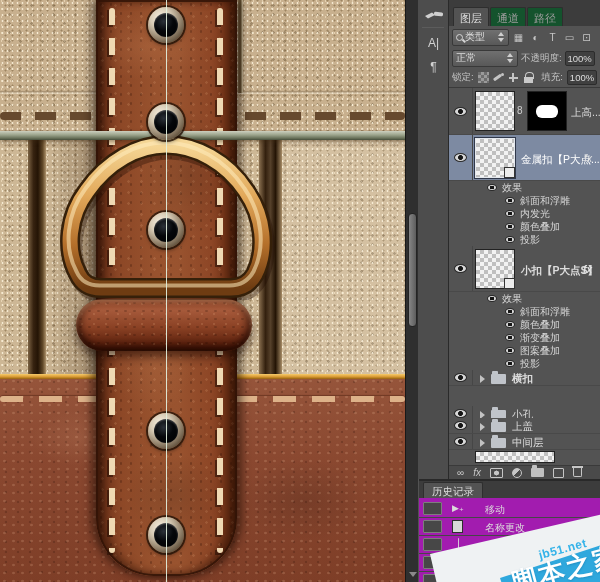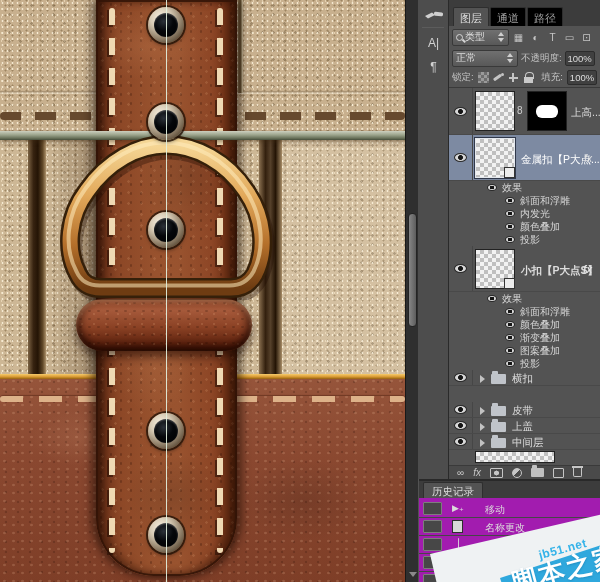--- a/index.html
+++ b/index.html
@@ -109,7 +109,7 @@
   #layers-panel { left:449px; top:0; width:151px; height:479px; background:#535353; z-index:30; overflow:hidden; }
   .ptab-bar { position:absolute; left:0; top:0; width:151px; height:26px; background:#3c3c3c;
     display:flex; align-items:flex-end; padding:0 0 0 4px; gap:1px; }
-  .ptab { height:19px; padding:3px 6px 0; font-size:11px; color:#9b9b9b; background:#000000;
+  .ptab { height:19px; padding:3px 6px 0; font-size:11px; color:#9b9b9b; background:#14532d;
     border:1px solid #2e2e2e; border-bottom:none; border-radius:2px 2px 0 0; white-space:nowrap; }
   .ptab.active { background:#535353; color:#dfdfdf; }
 

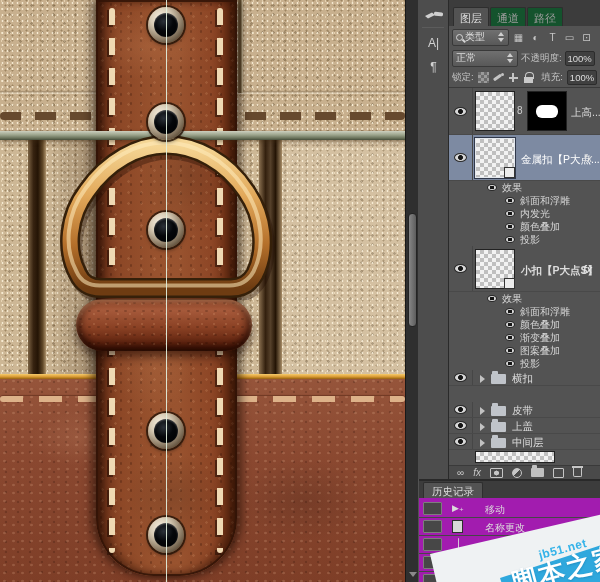--- a/index.html
+++ b/index.html
@@ -426,7 +426,7 @@
       <span class="t">投影</span>
   </div>
 
-  <div class="grow" style="top:370px;">
+  <div class="grow" style="top:370px;font-weight:bold;">
     <div class="eye-cell">
         <span class="eye"></span>
       </div>

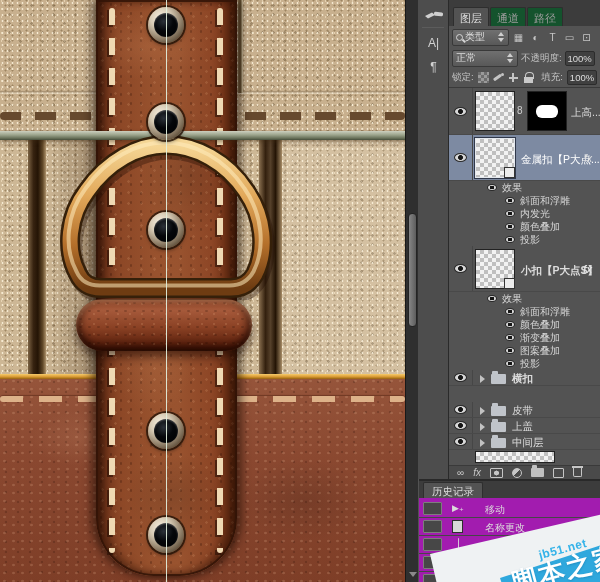--- a/index.html
+++ b/index.html
@@ -442,14 +442,6 @@
     <span class="folder"></span>
     <span class="gname">小孔</span>
   </div>
-  <div class="grow" style="top:402px;">
-    <div class="eye-cell">
-        <span class="eye"></span>
-      </div>
-    <span class="tri"></span>
-    <span class="folder"></span>
-    <span class="gname">皮带</span>
-  </div>
   <div class="grow" style="top:418px;">
     <div class="eye-cell">
         <span class="eye"></span>

